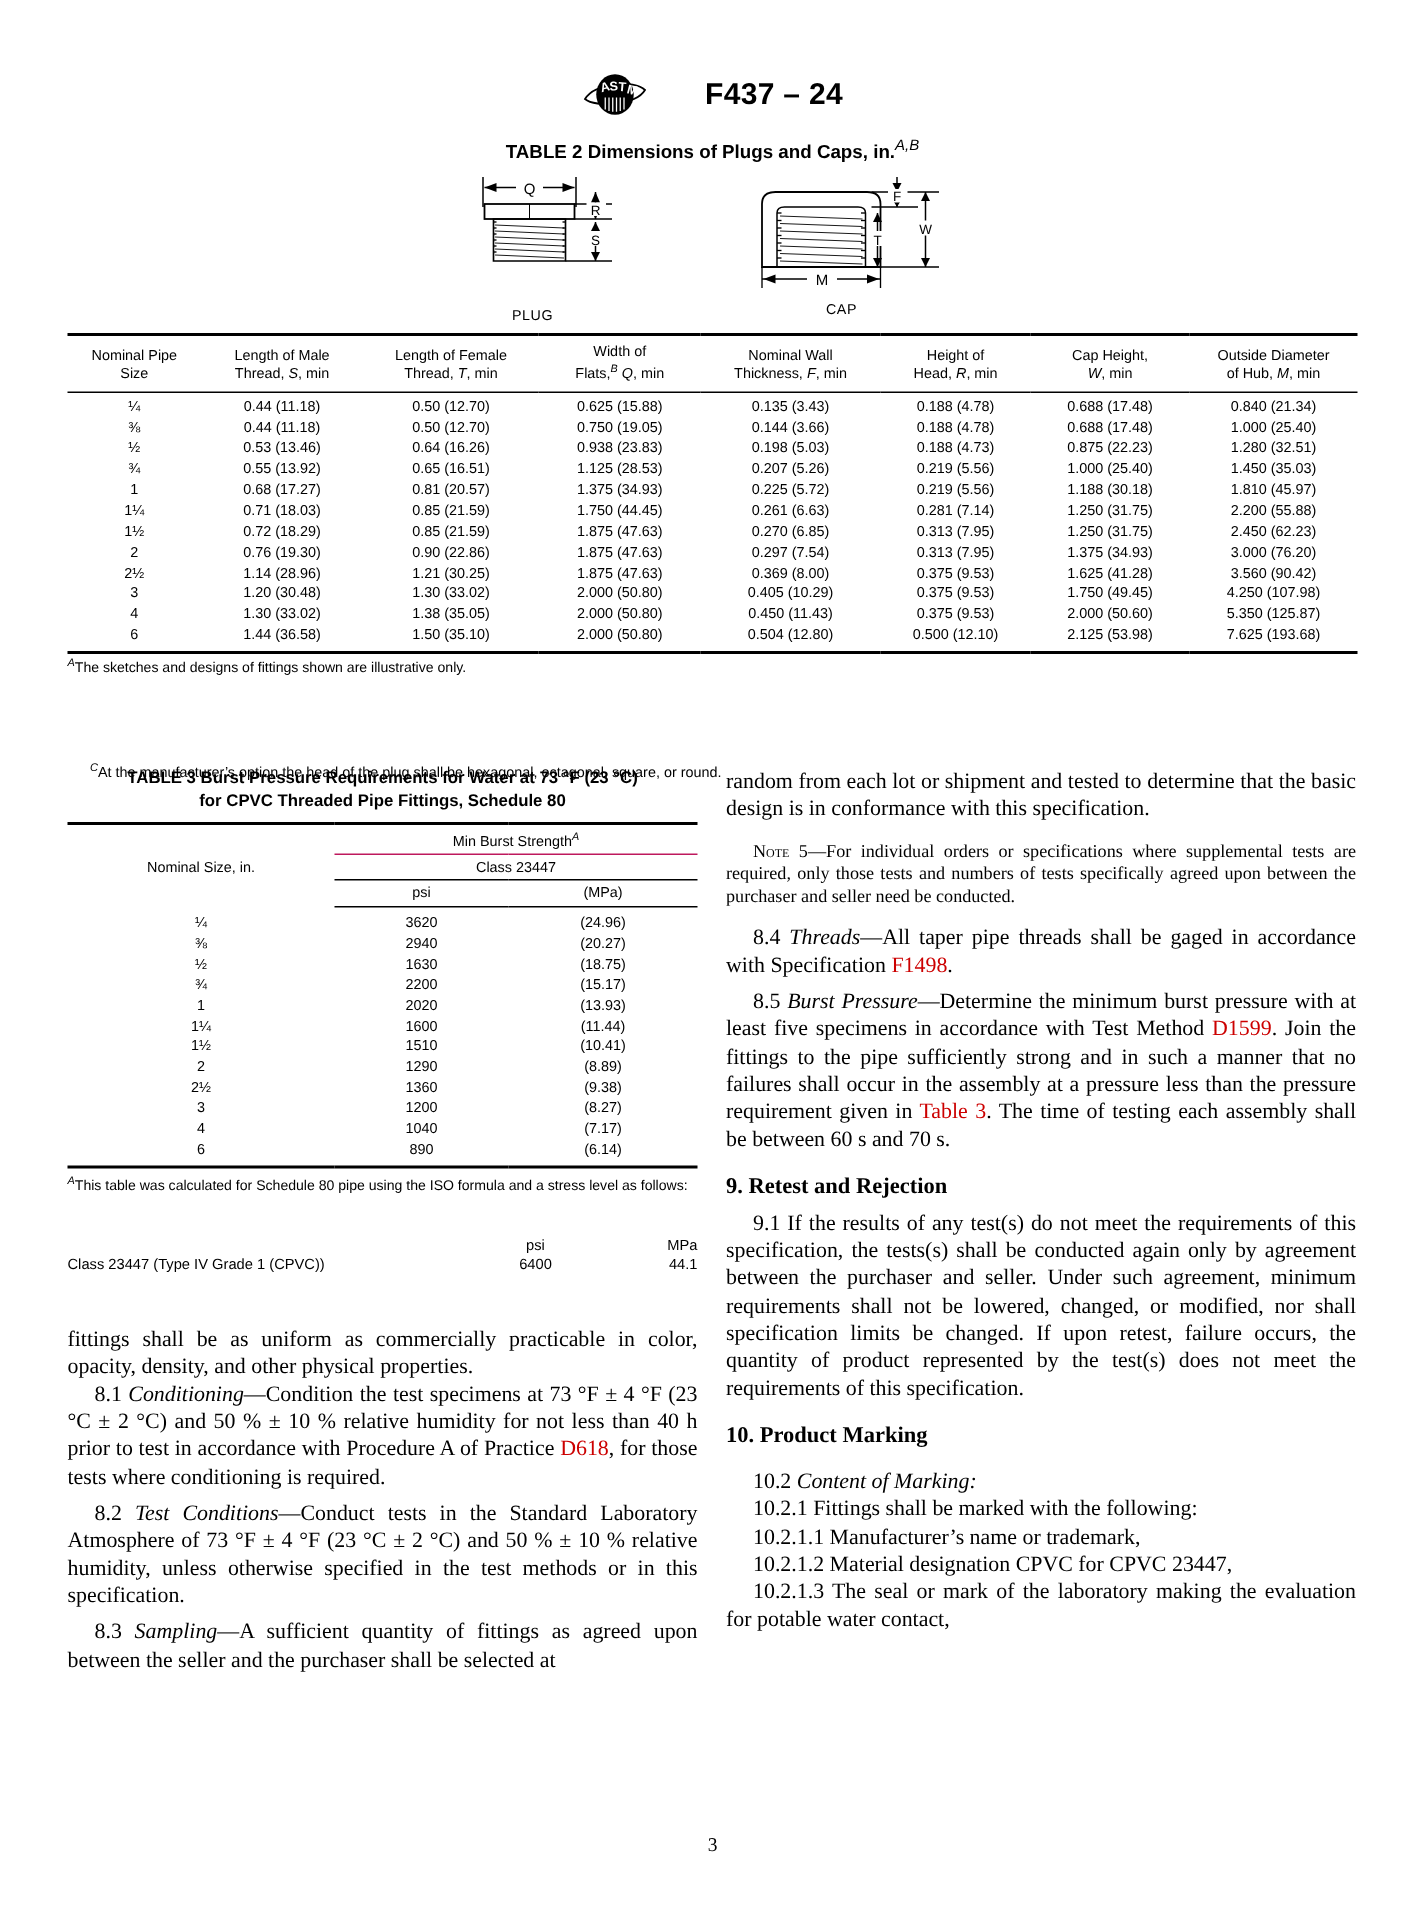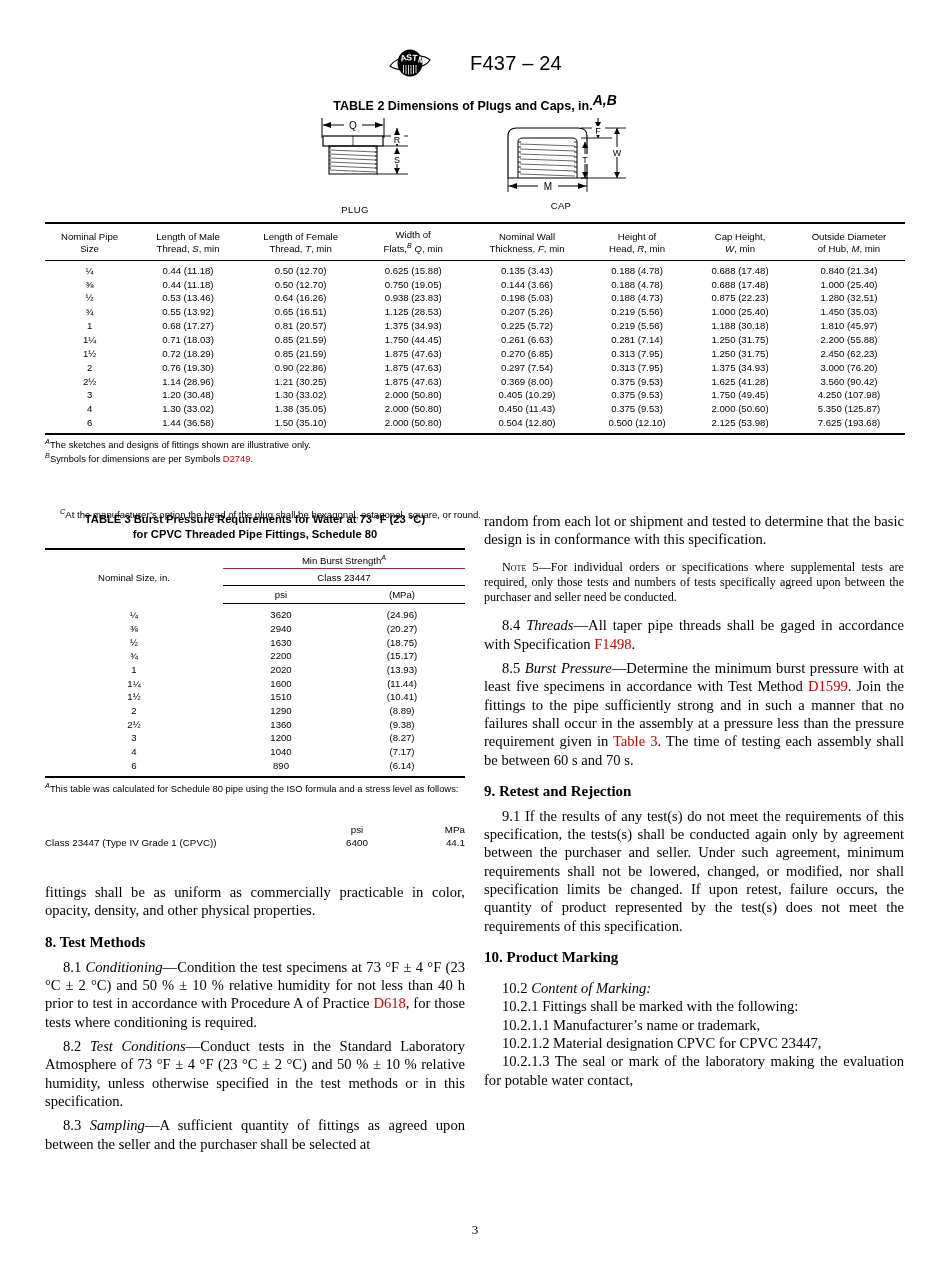--- a/index.html
+++ b/index.html
@@ -39,7 +39,7 @@
   }
   .doc-designation {
     font-family: "Liberation Sans", sans-serif;
-    font-weight: normal;
+    font-weight: bold;
     font-size: 20px;
     letter-spacing: 0.2px;
     margin-left: 28px;

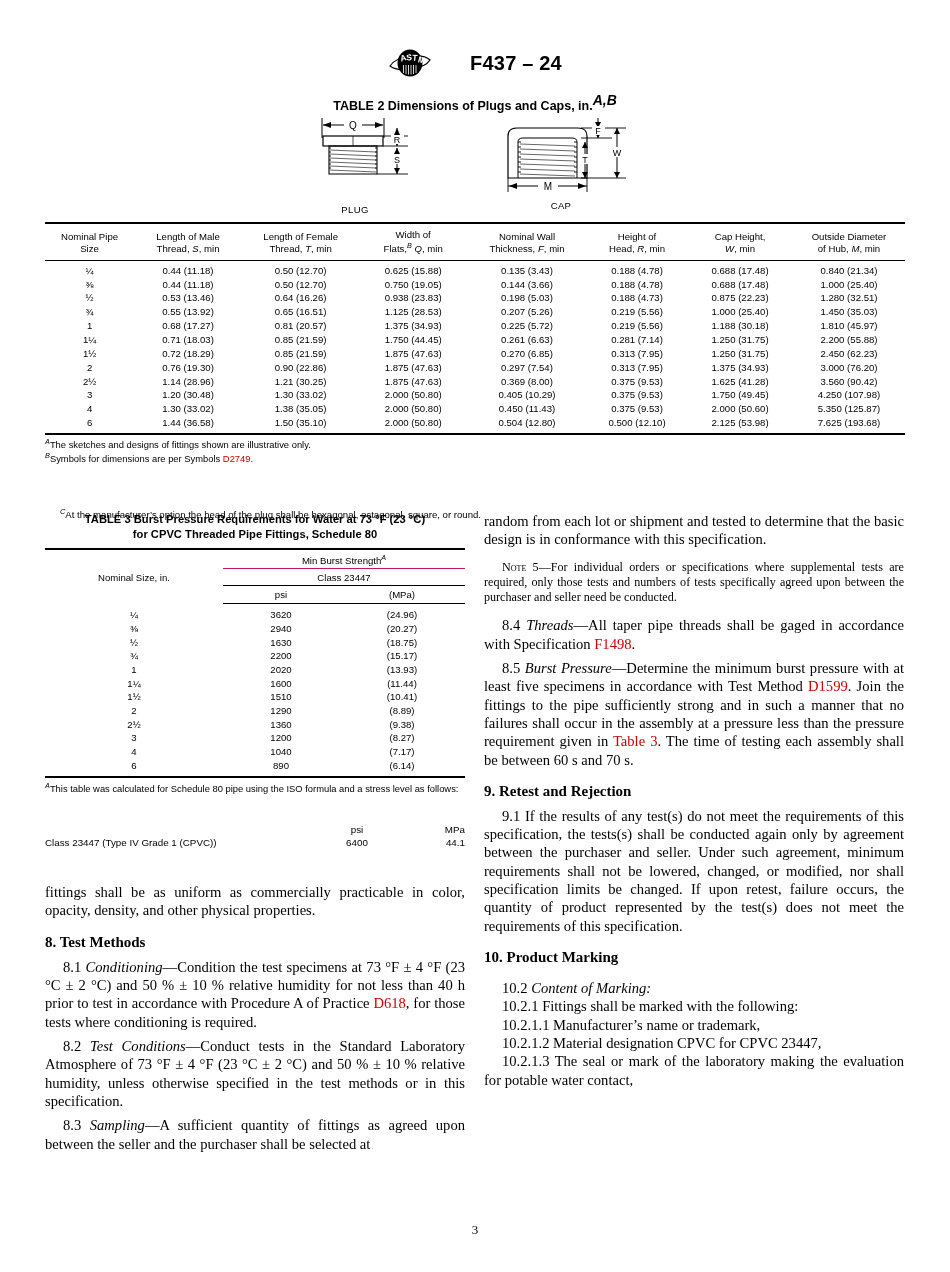--- a/index.html
+++ b/index.html
@@ -56,9 +56,9 @@
     font-size: 12.5px;
   }
   .table2-title sup {
-    font-size: 14px;
+    font-size: 10px;
     font-style: italic;
-    font-weight: bold;
+    font-weight: normal;
     vertical-align: super;
   }
 

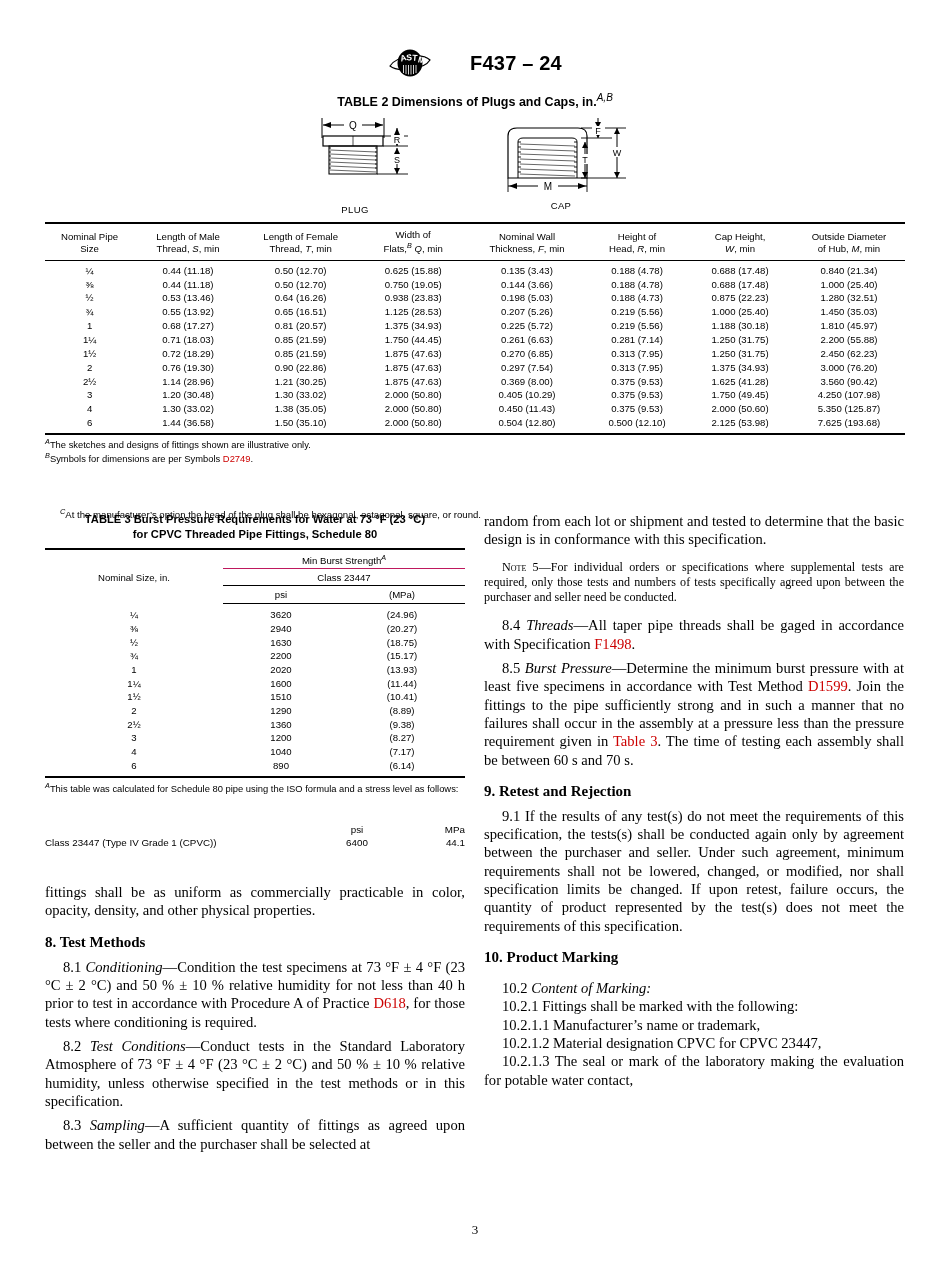--- a/index.html
+++ b/index.html
@@ -546,7 +546,6 @@
 
   <div class="t2-notes">
     <div><sup>A</sup><span>The sketches and designs of fittings shown are illustrative only.</span></div>
-    <div><sup>B</sup><span>Symbols for dimensions are per Symbols </span><span class="red">D2749</span><span>.</span></div>
   </div>
 
   <div class="t2-note-c">

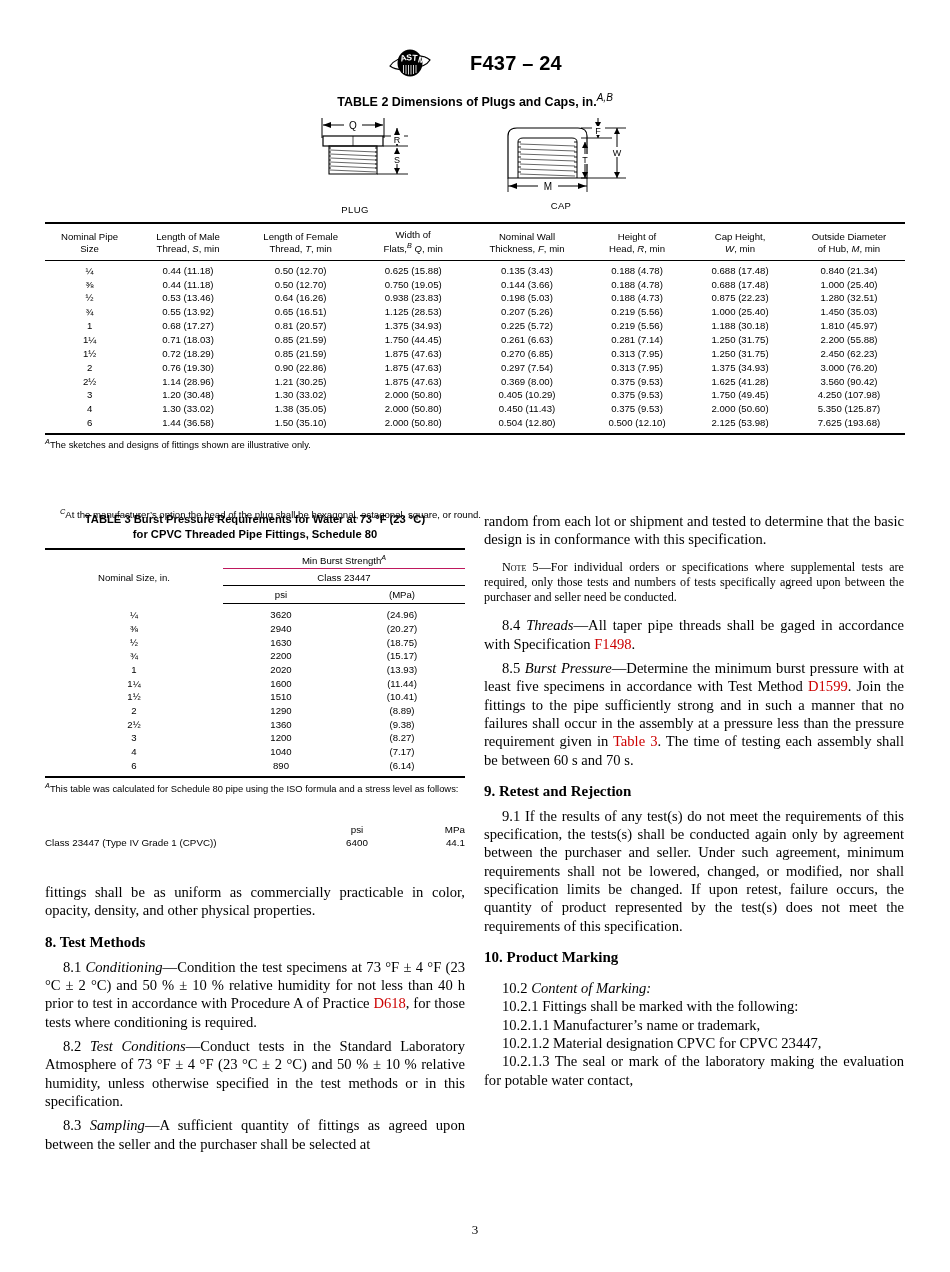--- a/index.html
+++ b/index.html
@@ -668,7 +668,6 @@
 
     <p class="body noindent">fittings shall be as uniform as commercially practicable in color, opacity, density, and other physical properties.</p>
 
-    <h3 class="section">8. Test Methods</h3>
 
     <p class="body">
       <span>8.1 </span><em>Conditioning</em><span>—Condition the test specimens at 73 °F ± 4 °F (23 °C ± 2 °C) and 50 % ± 10 % relative humidity for not less than 40 h prior to test in accordance with Procedure A of Practice </span><span class="red">D618</span><span>, for those tests where conditioning is required.</span>

